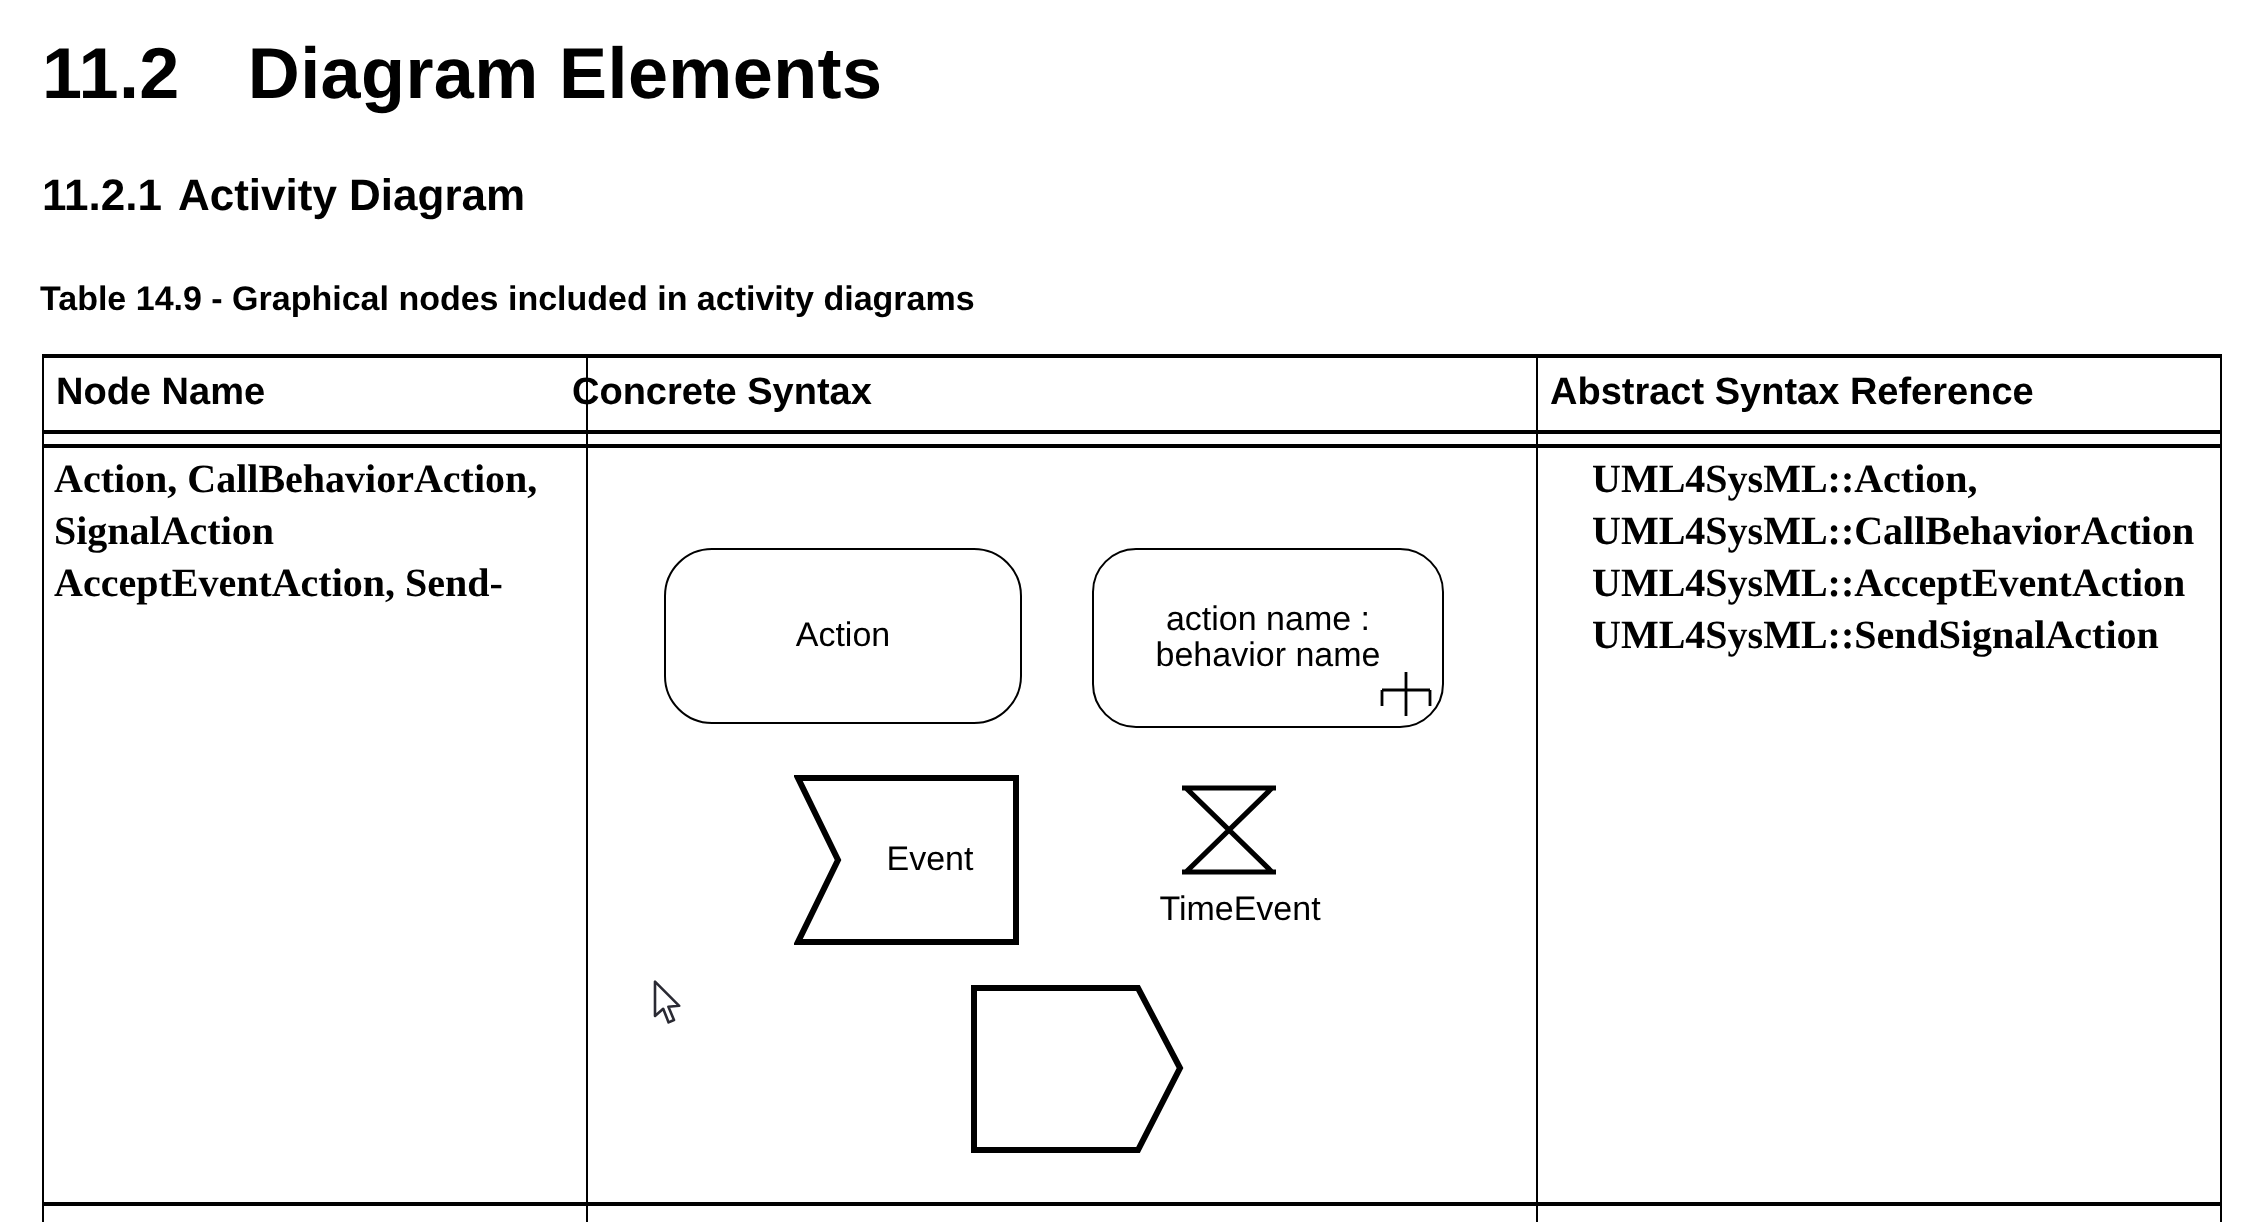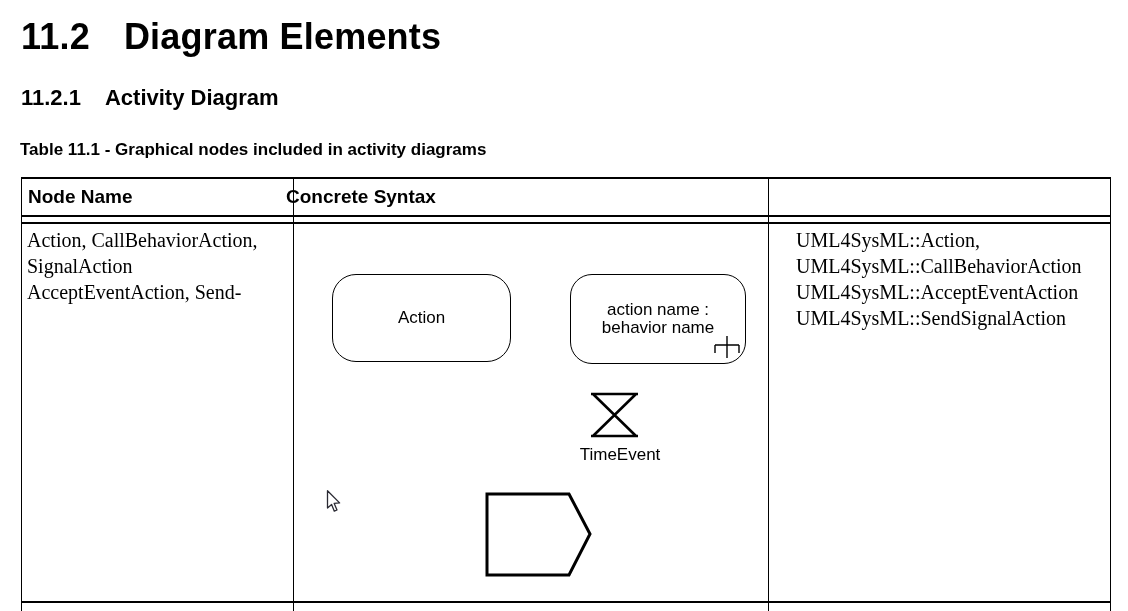--- a/index.html
+++ b/index.html
@@ -21,7 +21,7 @@
   .h2 {
     position: absolute; left: 21px; top: 85px;
     font-size: 22px; font-weight: bold;
-    display: flex; gap: 24px;
+    display: flex; gap: 8px;
   }
   .caption {
     position: absolute; left: 20px; top: 140px;

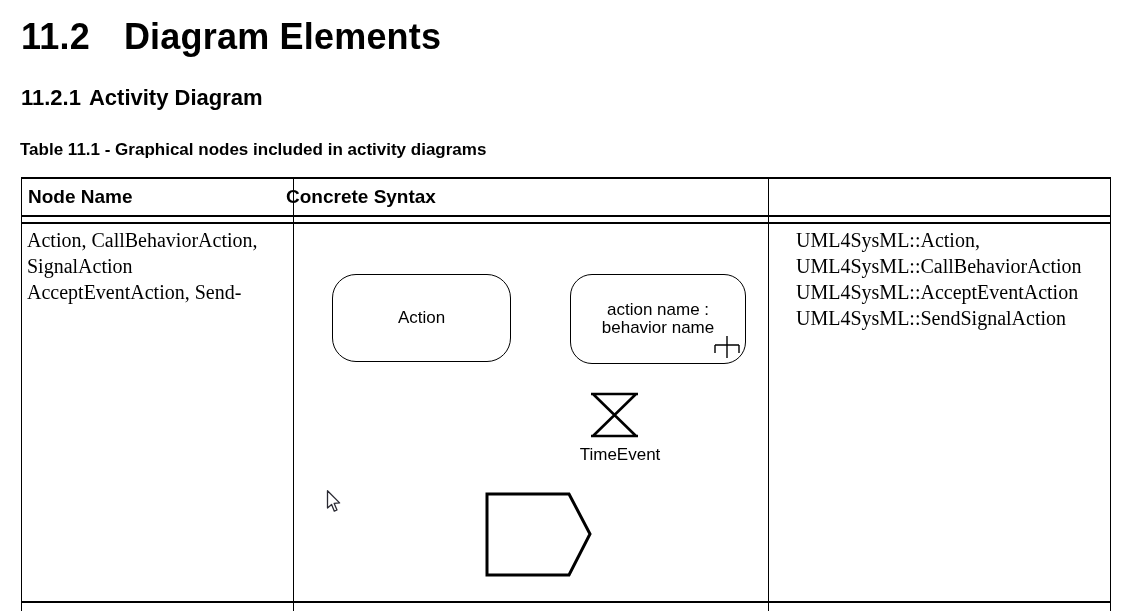--- a/index.html
+++ b/index.html
@@ -80,7 +80,7 @@
     <span>Activity Diagram</span>
   </div>
 
-  <div class="caption">Table 11.1 - Graphical nodes included in activity diagrams</div>
+  <div class="caption">Table 14.9 - Graphical nodes included in activity diagrams</div>
 
   <div class="tbl">
 

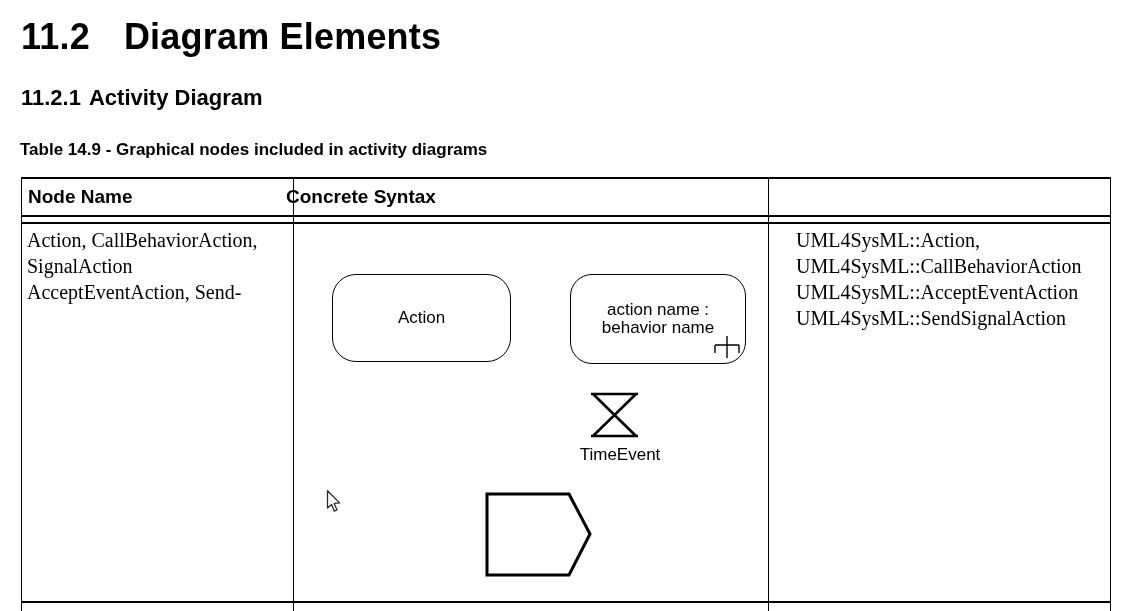--- a/index.html
+++ b/index.html
@@ -96,6 +96,7 @@
 
     <div class="th" style="left:7px;">Node Name</div>
     <div class="th" style="left:265px;">Concrete Syntax</div>
+    <div class="th" style="left:754px;">Abstract Syntax Reference</div>
 
     <div class="serif-cell" style="left:6px;">
       <div>Action, CallBehaviorAction,</div>

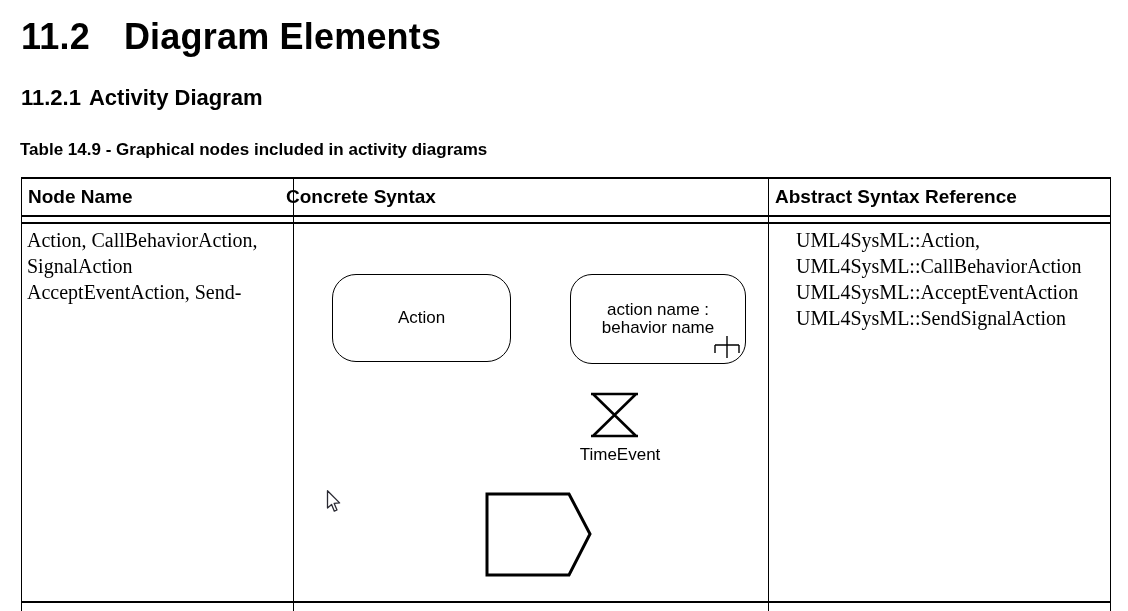--- a/index.html
+++ b/index.html
@@ -38,7 +38,7 @@
   .serif-cell {
     position: absolute; top: 50px;
     font-family: "Liberation Serif", serif;
-    font-size: 20px; font-weight: normal; line-height: 26px; white-space: nowrap;
+    font-size: 20px; font-weight: bold; line-height: 26px; white-space: nowrap;
   }
   
   .action-box {

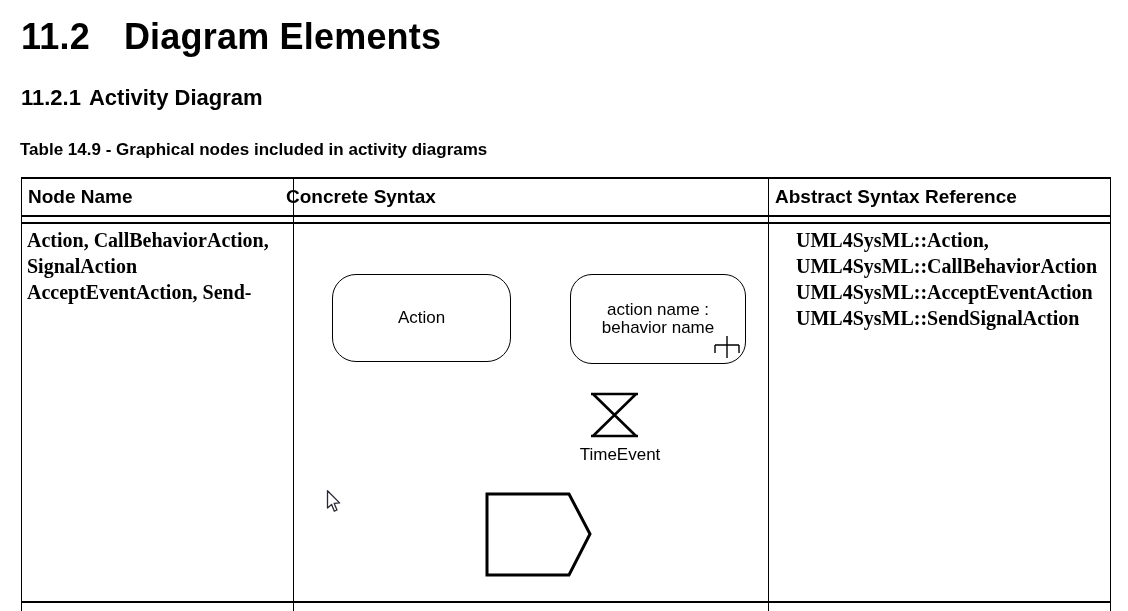--- a/index.html
+++ b/index.html
@@ -48,7 +48,7 @@
     font-size: 17px;
   }
   .cba-box {
-    position: absolute; left: 570px; top: 274px; width: 176px; height: 90px;
+    position: absolute; left: 546px; top: 274px; width: 176px; height: 90px;
     border: 1.5px solid #000; border-radius: 22px;
     display: flex; flex-direction: column; align-items: center; justify-content: center;
     font-size: 17px; line-height: 18px; text-align: center;

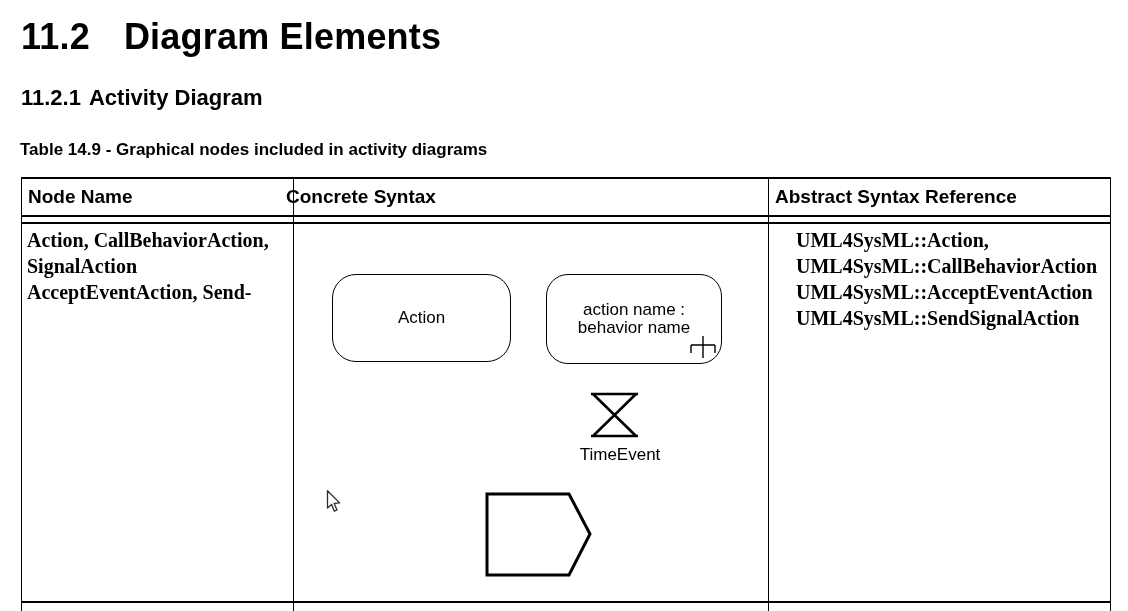--- a/index.html
+++ b/index.html
@@ -124,6 +124,12 @@
     </svg>
   </div>
 
+  <div class="shape-wrap" style="left:397px; top:387px; width:114px; height:86px;">
+    <svg width="114" height="86" viewBox="0 0 114 86">
+      <polygon points="2,2 111,2 111,84 2,84 22,43" fill="#ffffff" stroke="#000" stroke-width="3"></polygon>
+    </svg>
+    <div class="shape-label" style="left:26px; top:0; right:4px;">Event</div>
+  </div>
 
   <div class="shape-wrap" style="left:590px; top:392px;">
     <svg width="49" height="46" viewBox="0 0 49 46">

